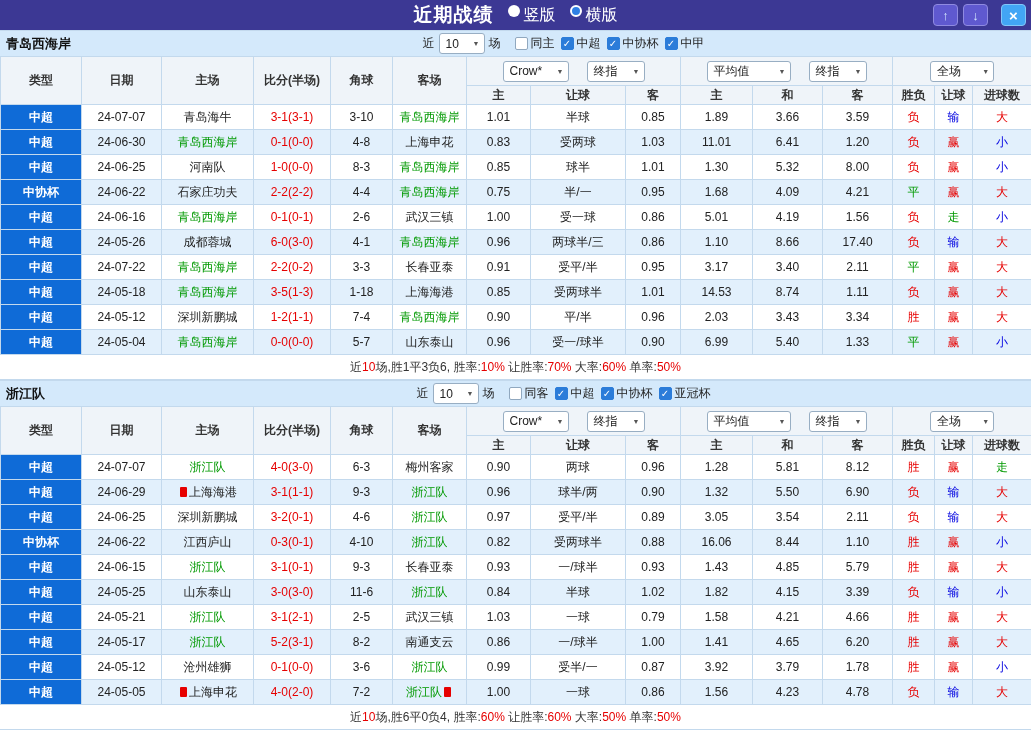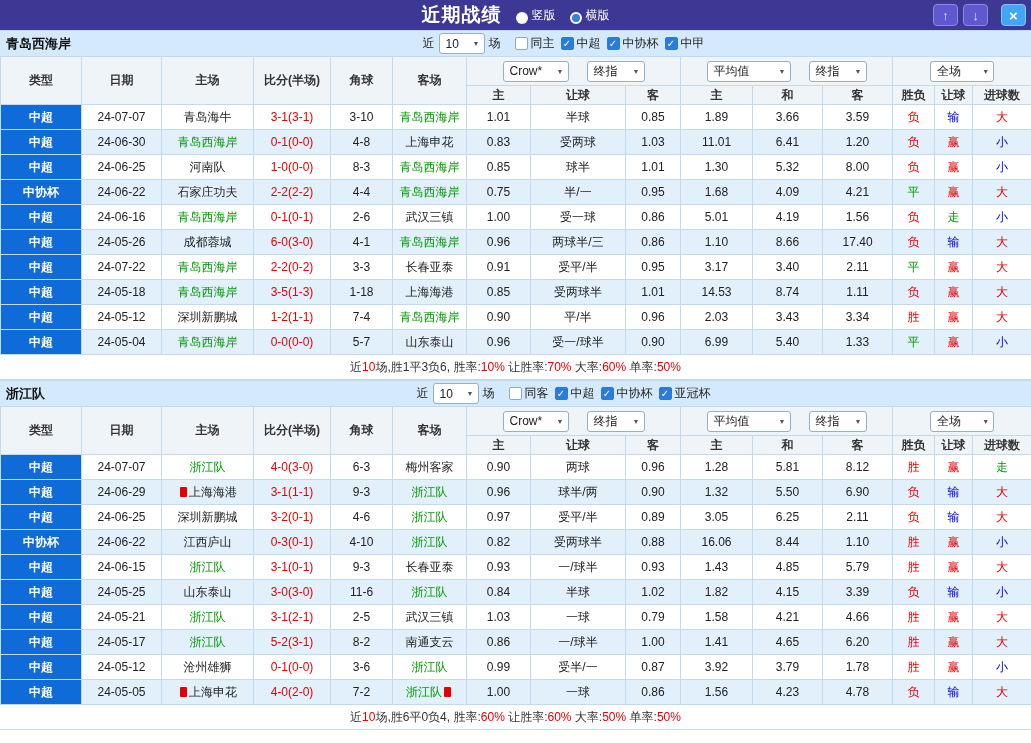--- a/index.html
+++ b/index.html
@@ -13,7 +13,7 @@
   .topbar{height:30px; background:var(--c-topbar); position:relative; display:flex; align-items:center;}
   .tb-center{position:absolute; left:0; right:0; display:flex; justify-content:center; align-items:center; gap:14px; color:#fff;}
   .tb-title{font-size:19px; font-weight:bold; letter-spacing:1px;}
-  .radio{display:inline-flex; align-items:flex-end; gap:4px; font-size:12px; cursor:pointer;}
+  .radio{display:inline-flex; align-items:flex-start; gap:4px; font-size:16px; cursor:pointer;}
   .radio-dot{width:12px; height:12px; border-radius:50%; background:#fff;}
   .radio-dot.on{background:#2f80e4; border:2px solid #fff;}
   .tb-buttons{position:absolute; right:5px; display:flex; gap:5px; align-items:center; z-index:2;}

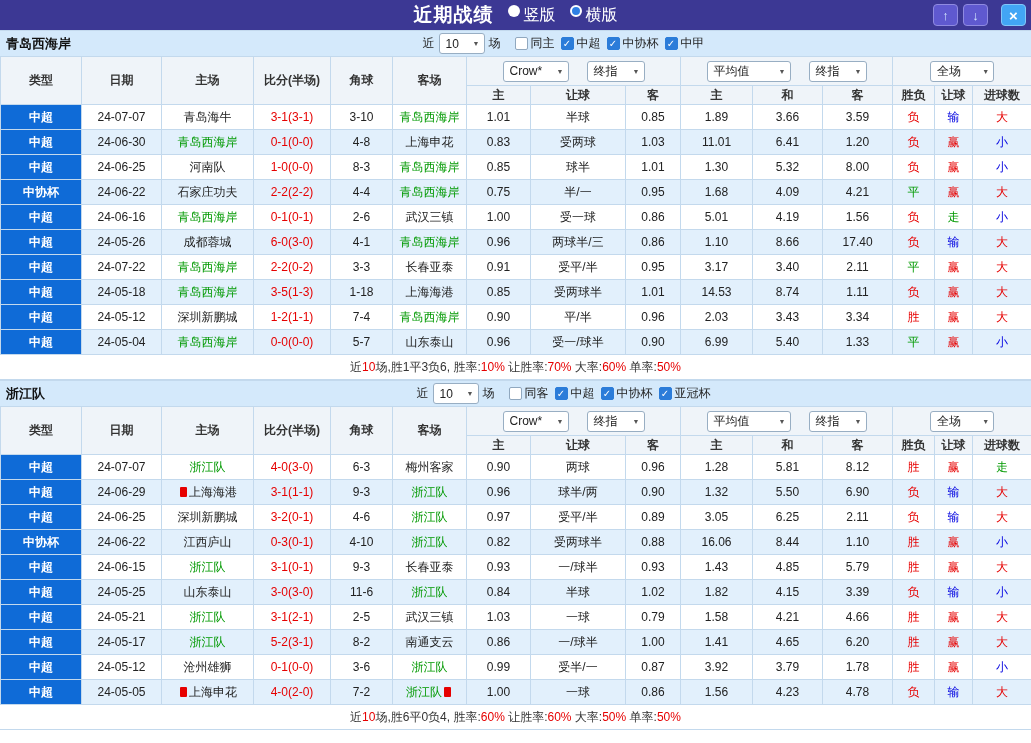--- a/index.html
+++ b/index.html
@@ -522,7 +522,7 @@
     <td>受平/半</td>
     <td>0.89</td>
     <td>3.05</td>
-    <td>6.25</td>
+    <td>3.54</td>
     <td>2.11</td>
     <td class="c-red">负</td>
     <td class="c-blue">输</td>

